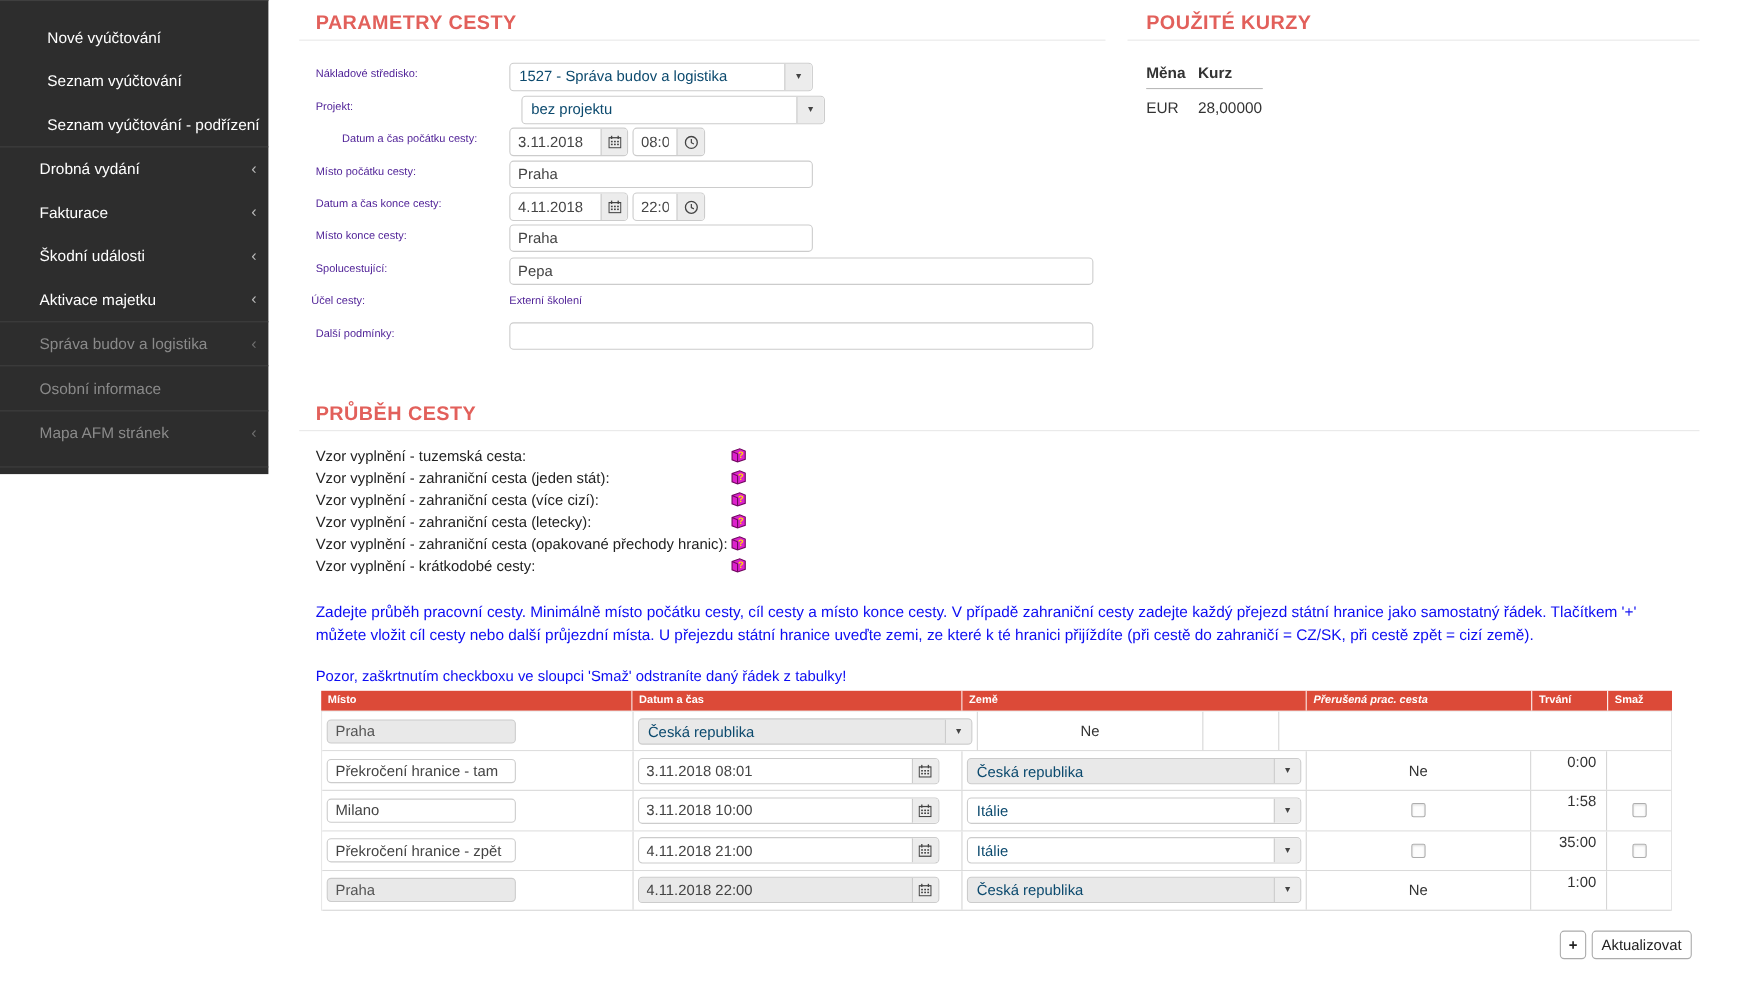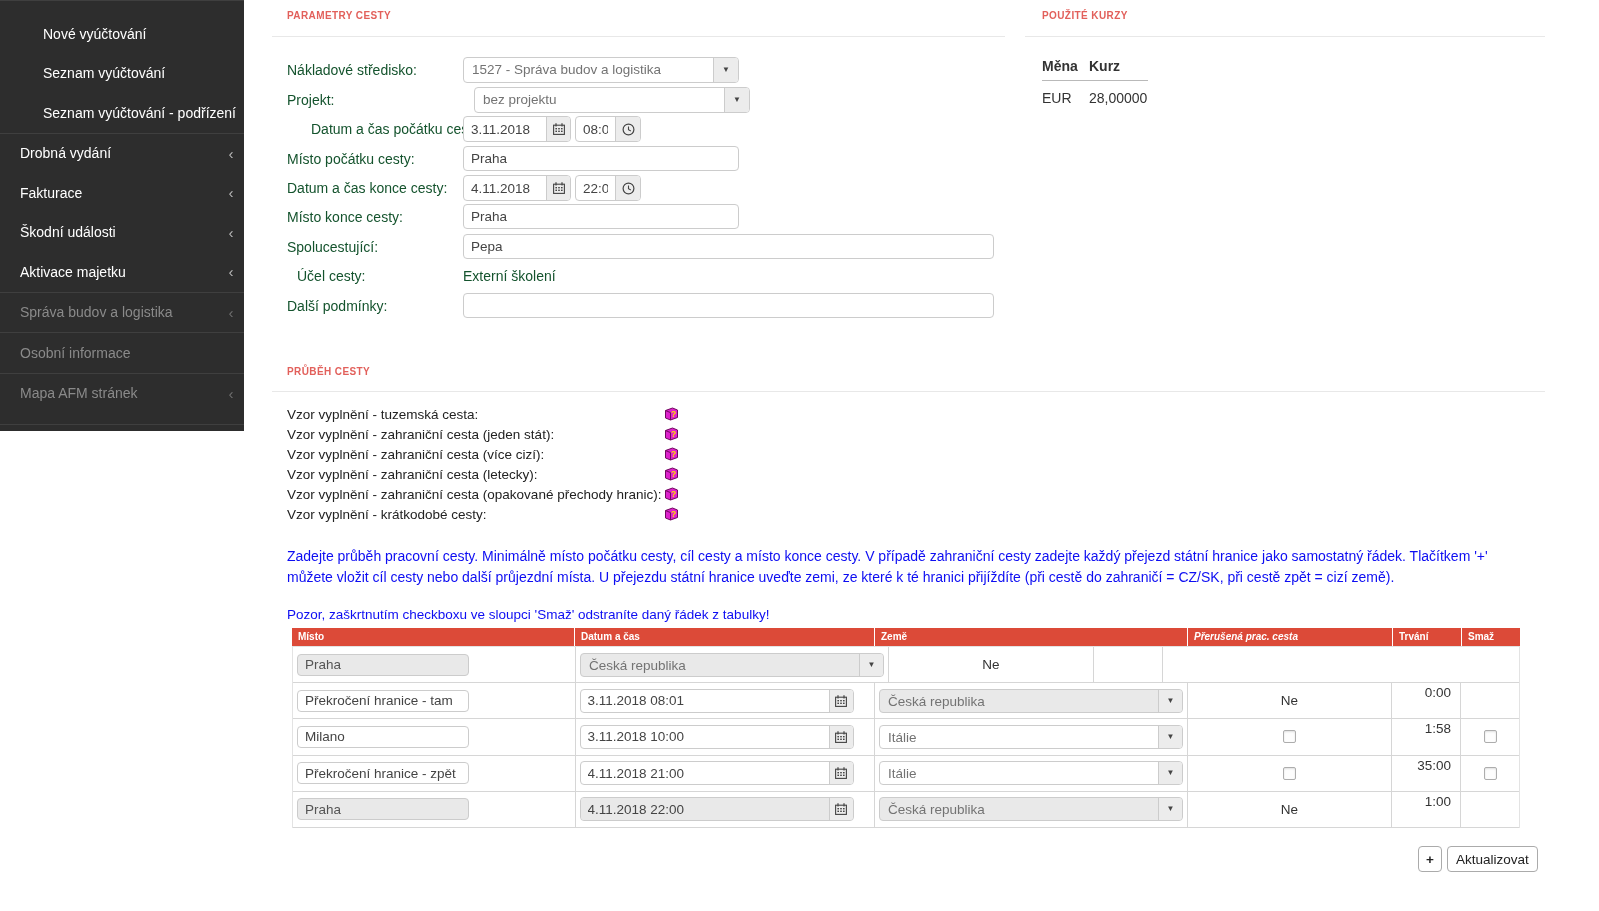--- a/index.html
+++ b/index.html
@@ -24,7 +24,7 @@
   .side-spacer-bot { height:11px; }
 
   
-  .sec-title { color:#e2605b; font-size:10px; letter-spacing:.4px; white-space:nowrap; }
+  .sec-title { color:#e2605b; font-size:18px; letter-spacing:.4px; white-space:nowrap; }
   .sec-div { border-top:1px solid #e8e8e8; height:0; }
 
   

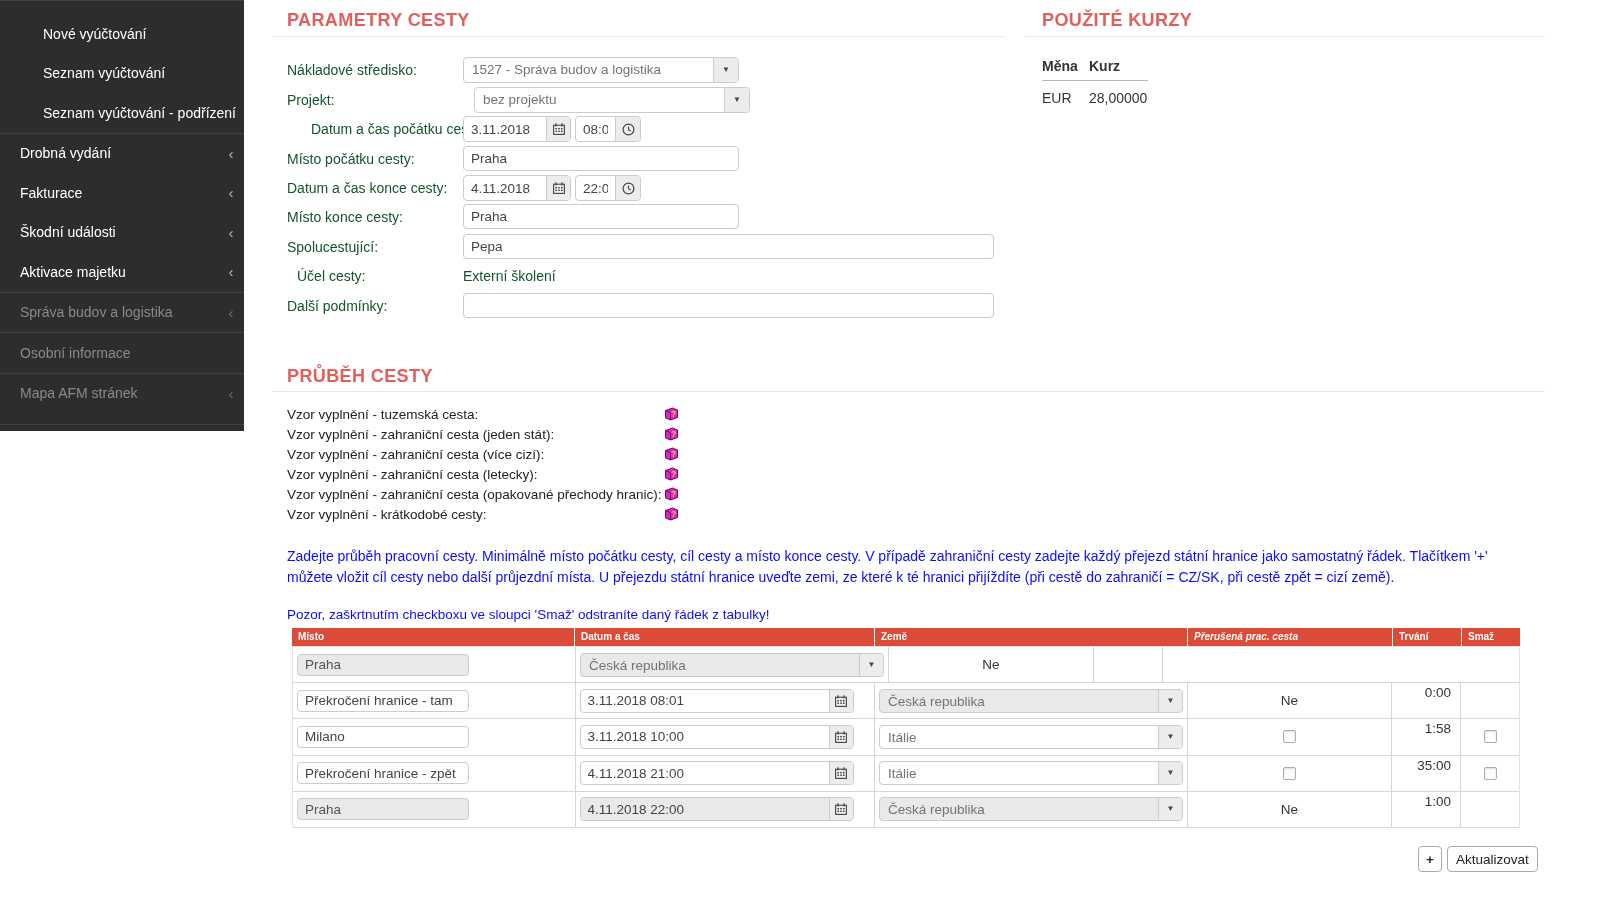--- a/index.html
+++ b/index.html
@@ -28,7 +28,7 @@
   .sec-div { border-top:1px solid #e8e8e8; height:0; }
 
   
-  .frm-label { color:#14532d; font-size:14px; white-space:nowrap; }
+  .frm-label { color:#4c1d95; font-size:10px; white-space:nowrap; }
   .txt-input {
     border:1px solid #ccc; border-radius:4px; background:#fff; color:#444;
     font-family:"Liberation Sans", sans-serif; font-size:13.5px; padding:2px 7px; height:25px;

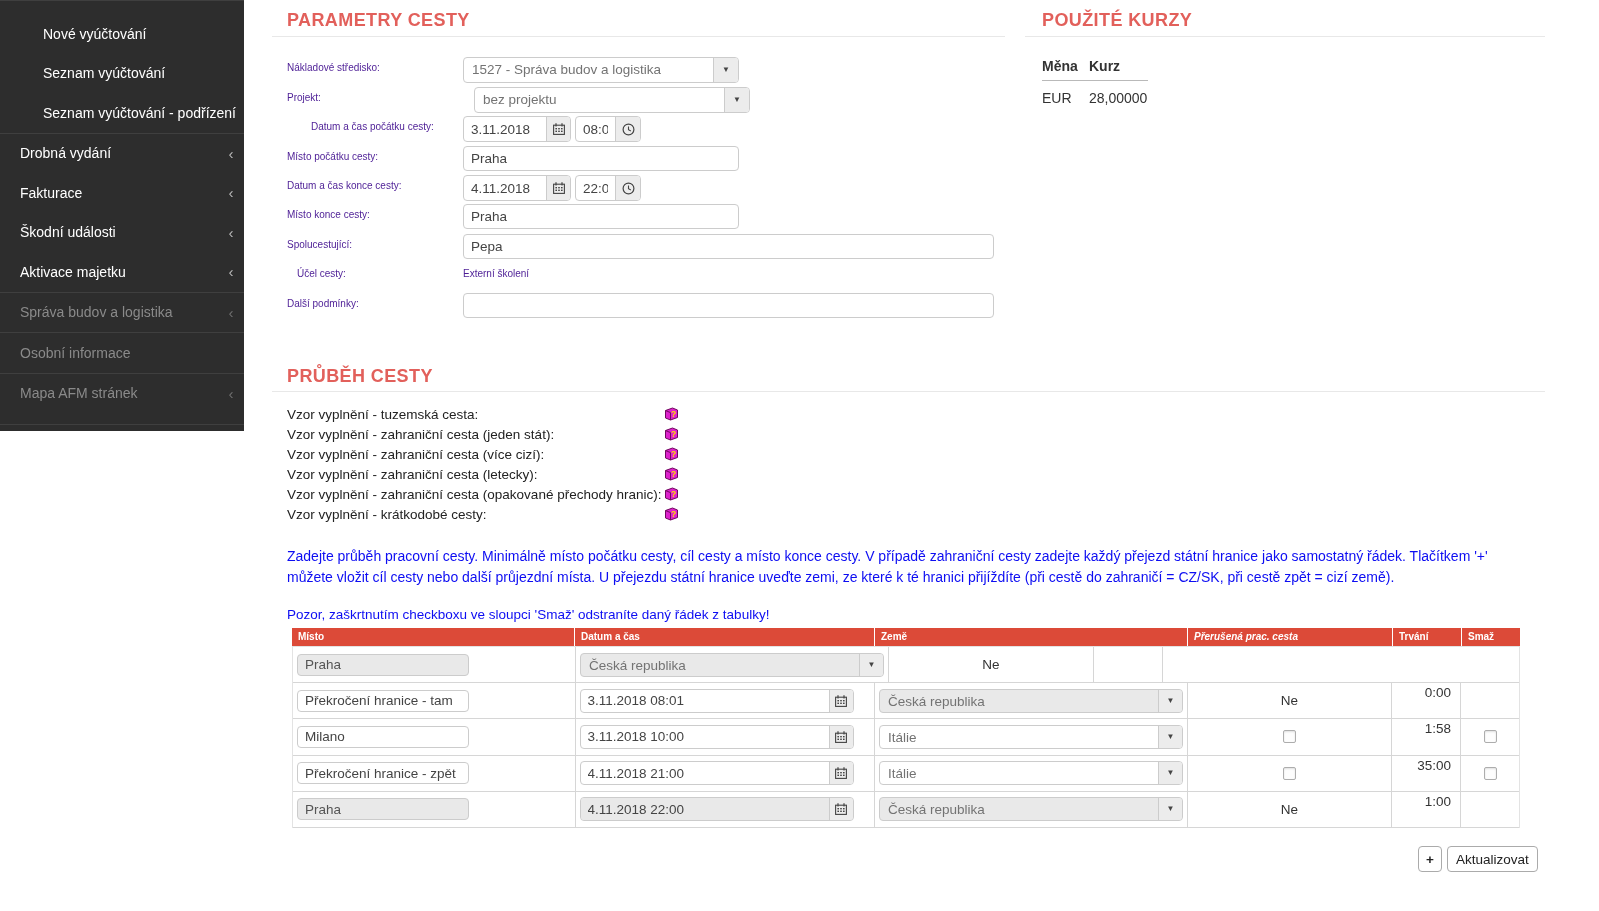--- a/index.html
+++ b/index.html
@@ -36,7 +36,7 @@
   .txt-input:disabled, .txt-input.gray { background:#e9e9e9; color:#555; }
 
   .sel { display:inline-flex; border:1px solid #ccc; border-radius:4px; background:#fff; height:26px; overflow:hidden; }
-  .sel .sel-text { padding:4px 8px; color:#737373; font-size:13.5px; white-space:nowrap; overflow:hidden; flex:1; }
+  .sel .sel-text { padding:4px 8px; color:#0c4a6e; font-size:13.5px; white-space:nowrap; overflow:hidden; flex:1; }
   .sel .sel-btn { width:25px; background:#ececec; border-left:1px solid #ccc; display:flex; align-items:center; justify-content:center; cursor:pointer; }
   .sel.gray { background:#e9e9e9; }
   .arrow { font-size:8px; color:#444; line-height:1; }

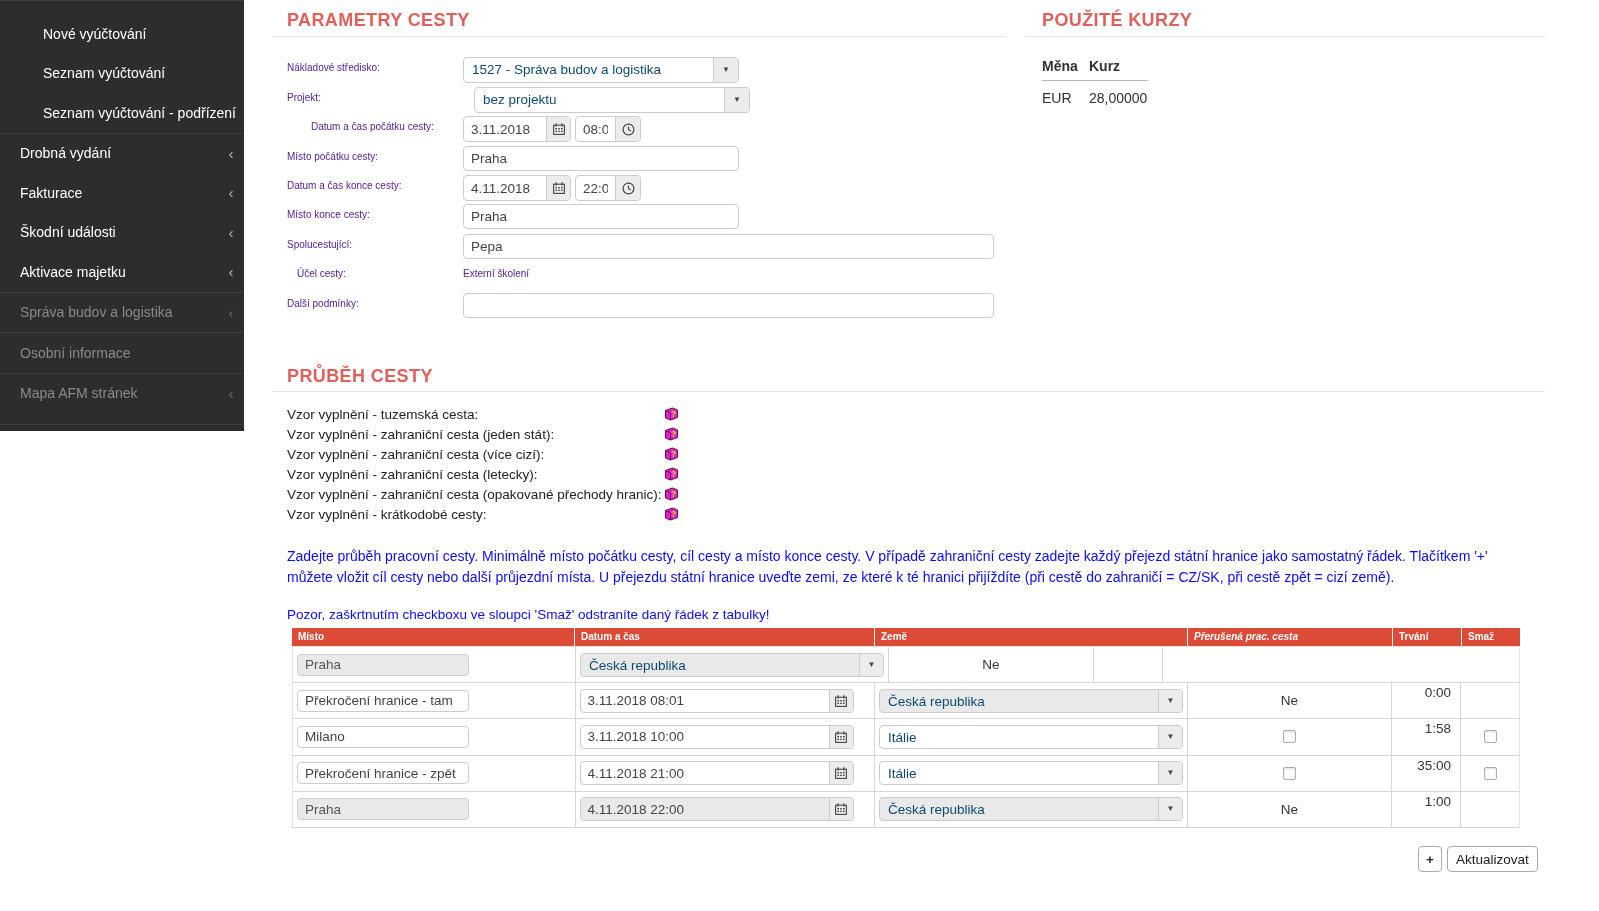--- a/index.html
+++ b/index.html
@@ -14,7 +14,7 @@
   .sidebar { position:absolute; left:0; top:0; width:244px; height:431px; background:#2d2d2d; border-top:1px solid #3f3f3f; }
   .side-item { height:39.5px; display:flex; align-items:center; color:#fff; font-size:14px; cursor:pointer; }
   .side-item.sub { padding-left:43px; }
-  .side-item.lvl1 { padding-left:20px; }
+  .side-item.lvl1 { padding-left:36px; }
   .side-item .lbl { flex:1; }
   .side-item .chev { width:26px; text-align:center; color:#b9b9b9; font-size:15px; }
   .side-item.disabled { color:#8a8a8a; }

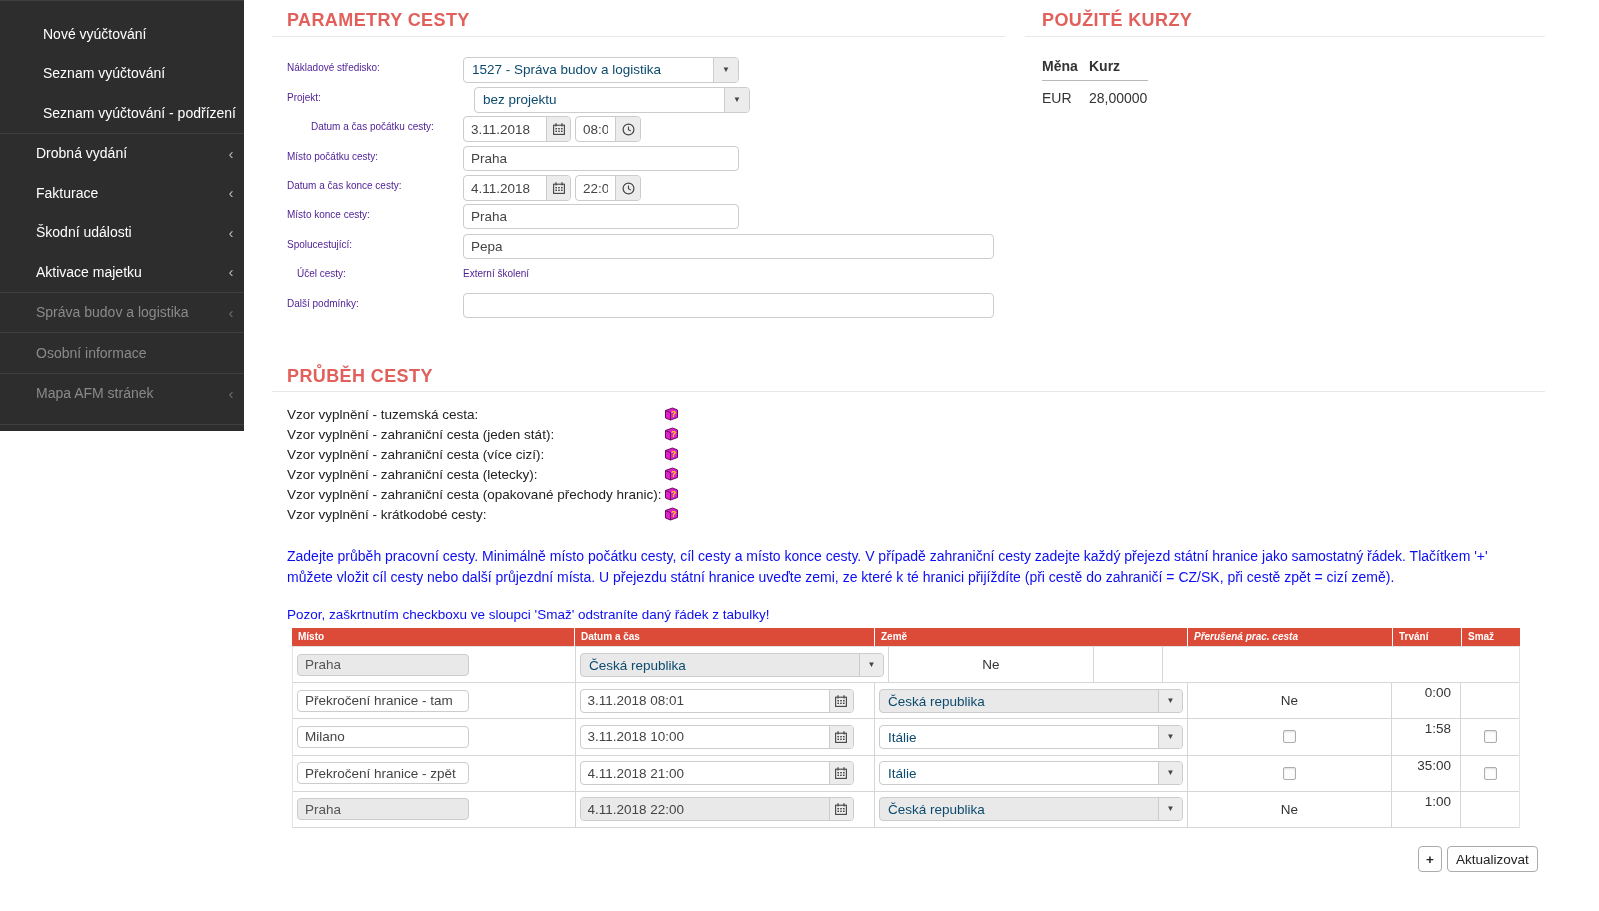--- a/index.html
+++ b/index.html
@@ -231,7 +231,7 @@
   <span class="abs frm-label" style="left:287px; top:239px;">Spolucestující:</span>
   <input class="abs txt-input" style="left: 463px; top: 234px; width: 531px;" value="Pepa">
 
-  <span class="abs frm-label" style="left:297px; top:268px;">Účel cesty:</span>
+  <span class="abs frm-label" style="left:283px; top:268px;">Účel cesty:</span>
   <span class="abs frm-label" style="left:463px; top:268px;">Externí školení</span>
 
   <span class="abs frm-label" style="left:287px; top:298px;">Další podmínky:</span>

